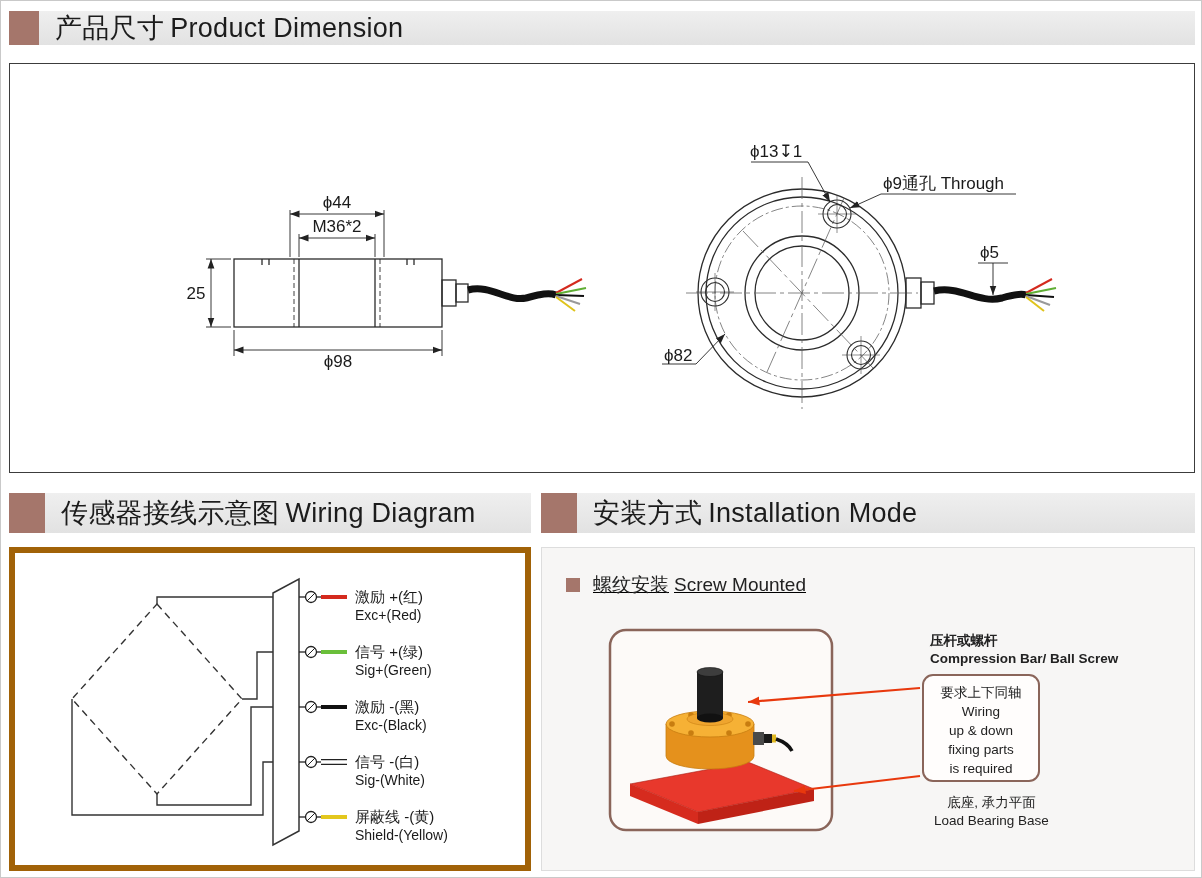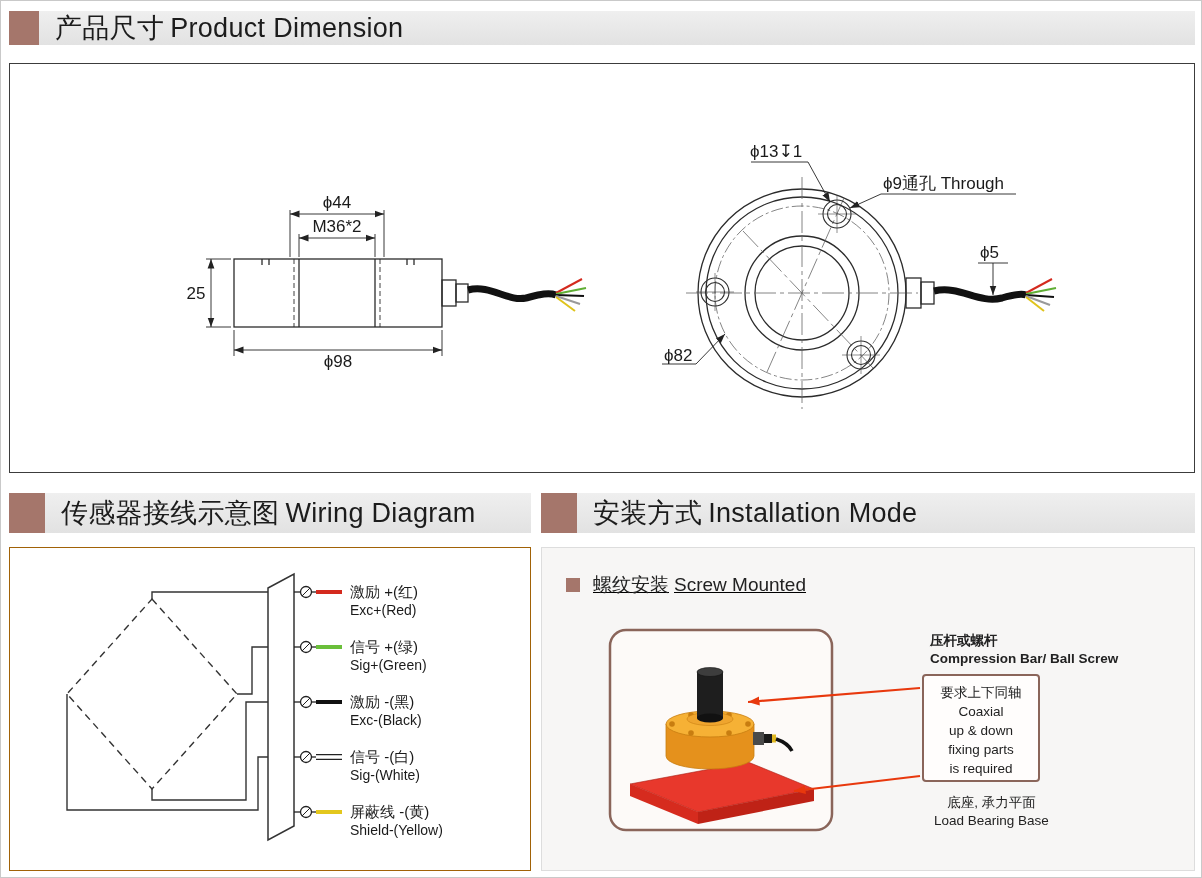--- a/index.html
+++ b/index.html
@@ -14,7 +14,7 @@
 
   .drawing-box { position:absolute; left:8px; top:62px; width:1186px; height:410px; border:1px solid #3c3c3c; background:#fff; }
   .panel { position:absolute; background:#fff; }
-  .wiring-panel  { left:8px;  top:546px; width:522px; height:324px; border:1px solid #a16207; }
+  .wiring-panel  { left:8px;  top:546px; width:522px; height:324px; border:6px solid #a16207; }
   .install-panel { left:540px; top:546px; width:654px; height:324px; border:1px solid #ddd; background:#f7f6f5; }
 
   .sub-row { position:absolute; left:24px; top:24px; display:flex; align-items:center;text-decoration:underline; }

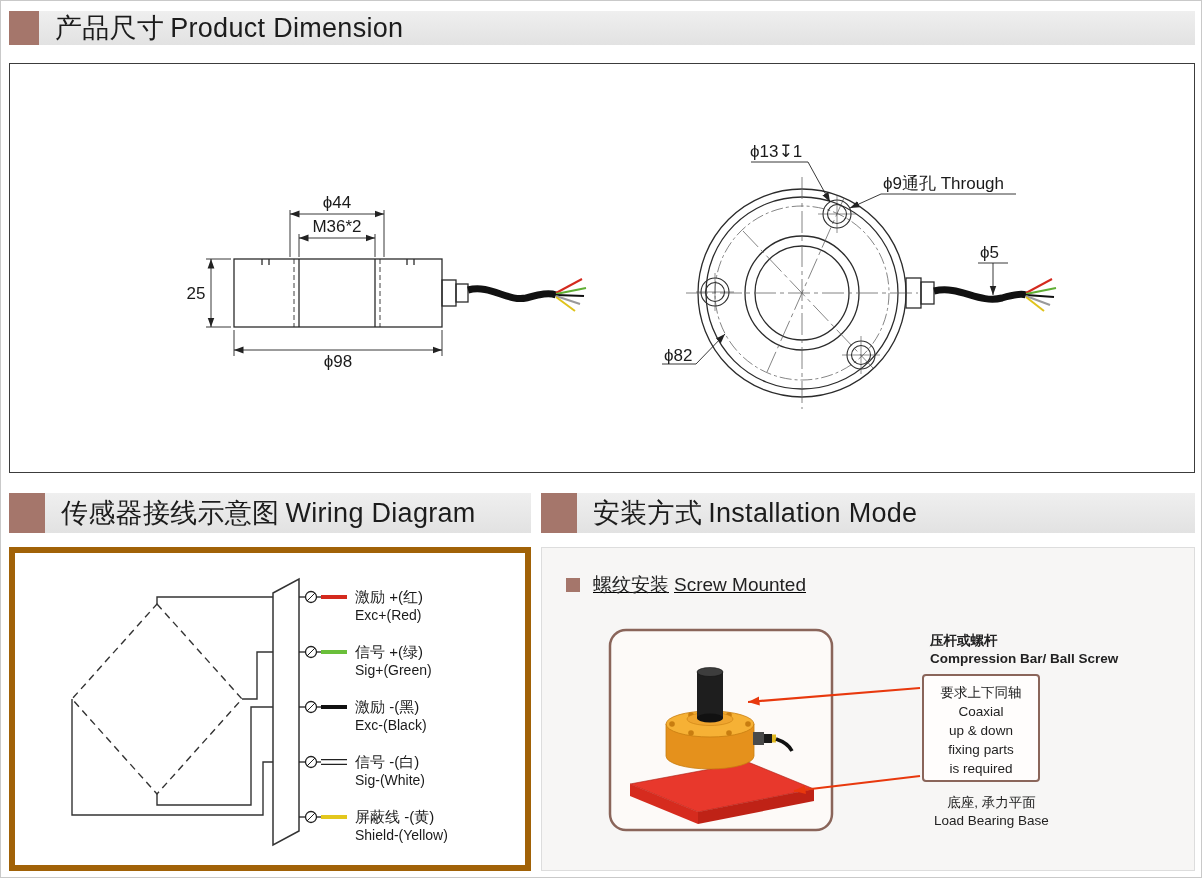--- a/index.html
+++ b/index.html
@@ -23,7 +23,7 @@
   .sub-title span { margin-right:5px; }
 
   .coax-box { position:absolute; left:380px; top:126px; width:118px; height:108px; border:2px solid #8a655a;
-              border-radius:4px; background:#fffdfc; text-align:center; font-size:13.5px; color:#222;
+              border-radius:11px; background:#fffdfc; text-align:center; font-size:13.5px; color:#222;
               padding-top:7px; line-height:19px; }
   .lbl { position:absolute; font-size:13.5px; color:#222; line-height:18px; white-space:nowrap; }
   .lbl-top { left:388px; top:84px;font-weight:bold; }

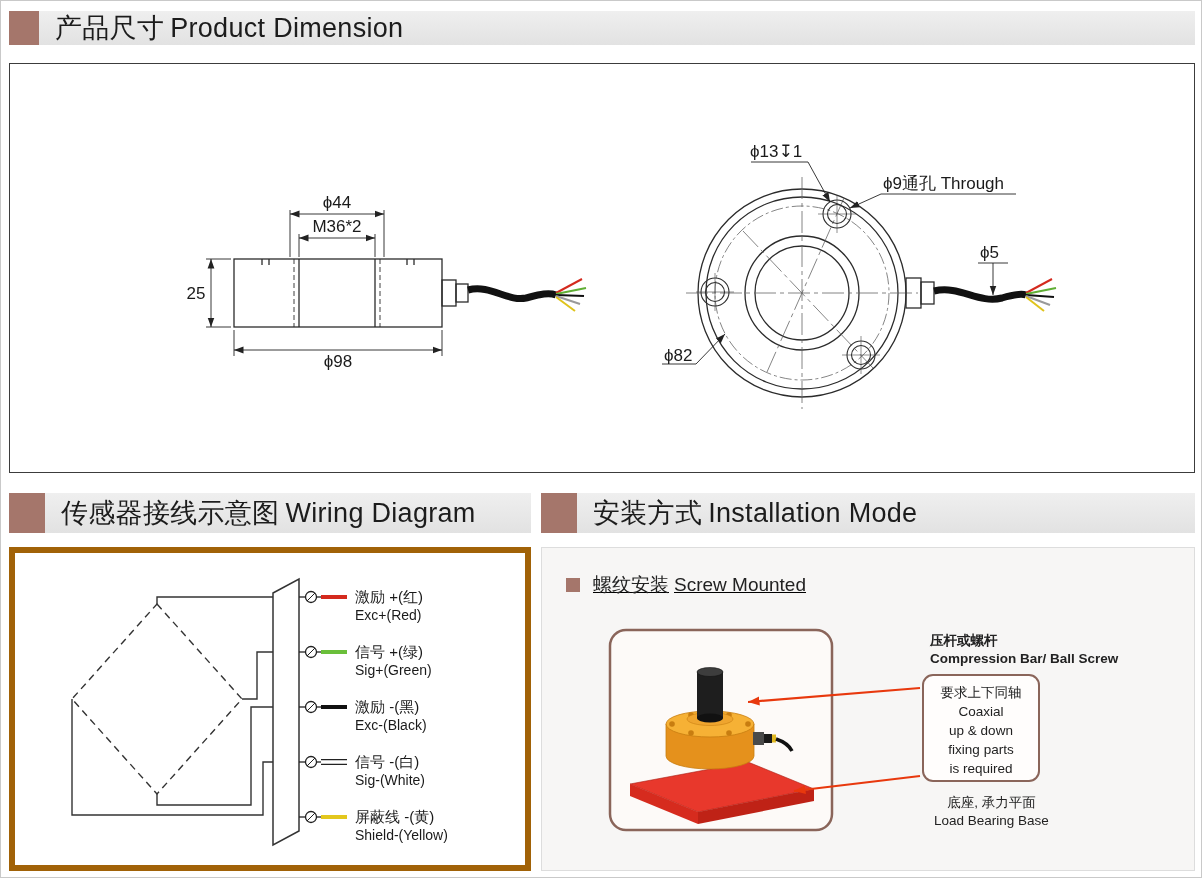--- a/index.html
+++ b/index.html
@@ -280,7 +280,7 @@
 
     <div class="coax-box">
       <div>要求上下同轴</div>
-      <div>Coaxial</div>
+      <div>Wiring</div>
       <div>up &amp; down</div>
       <div>fixing parts</div>
       <div>is required</div>

